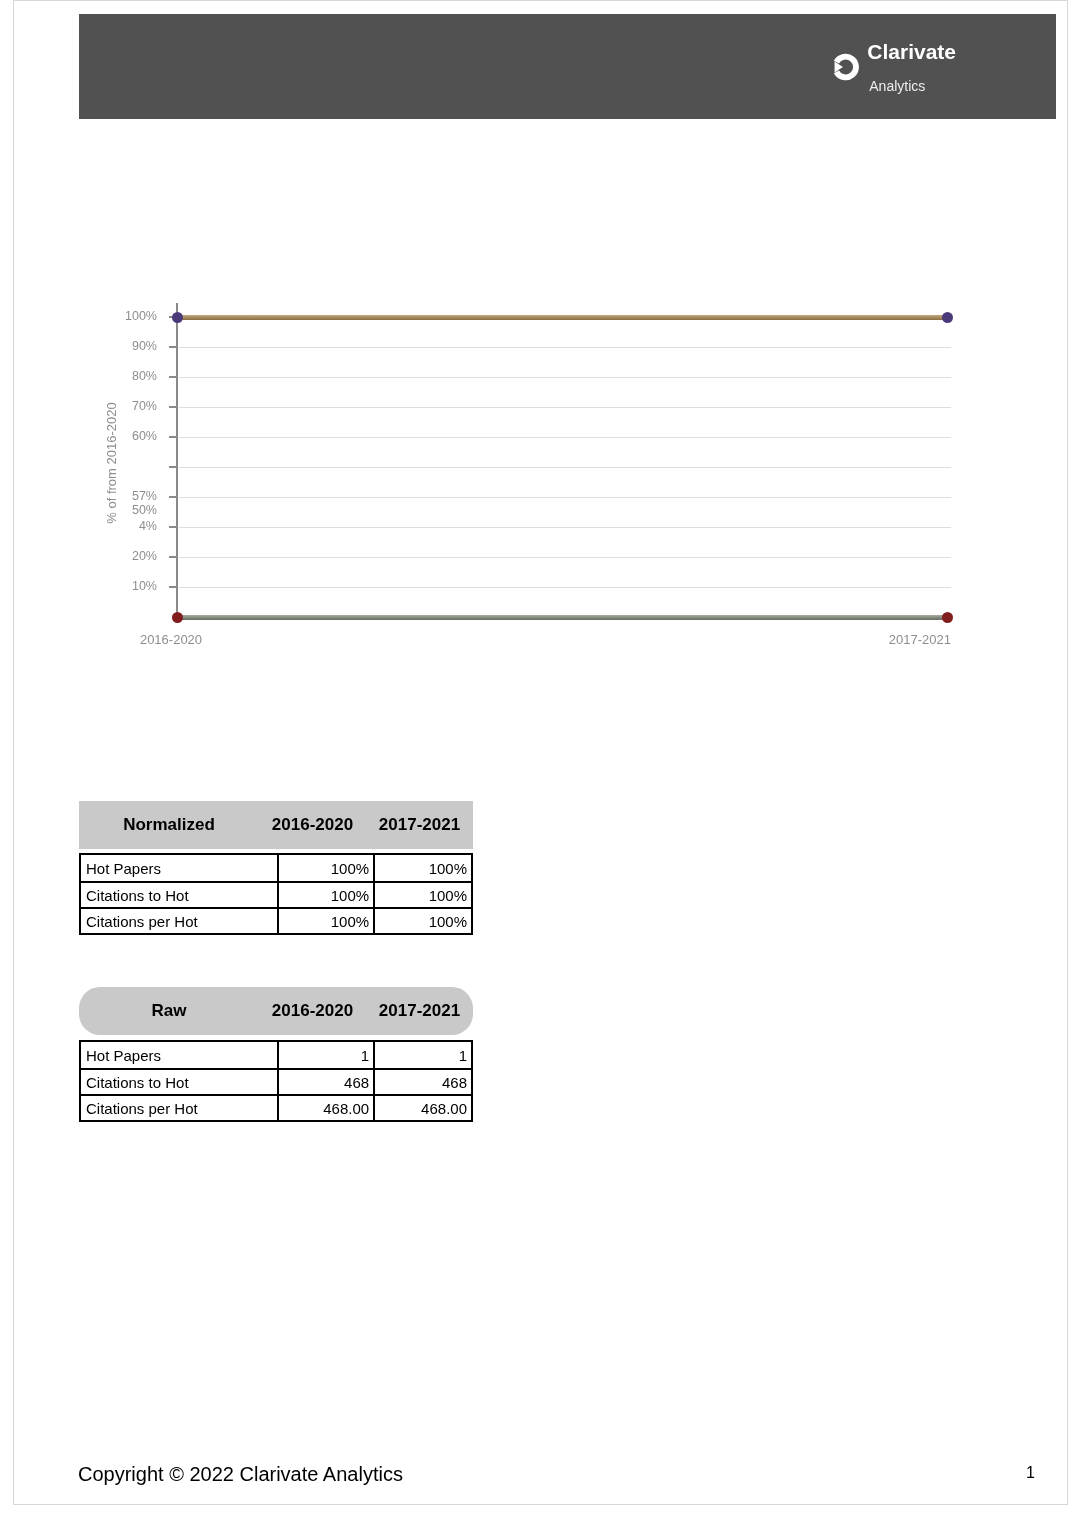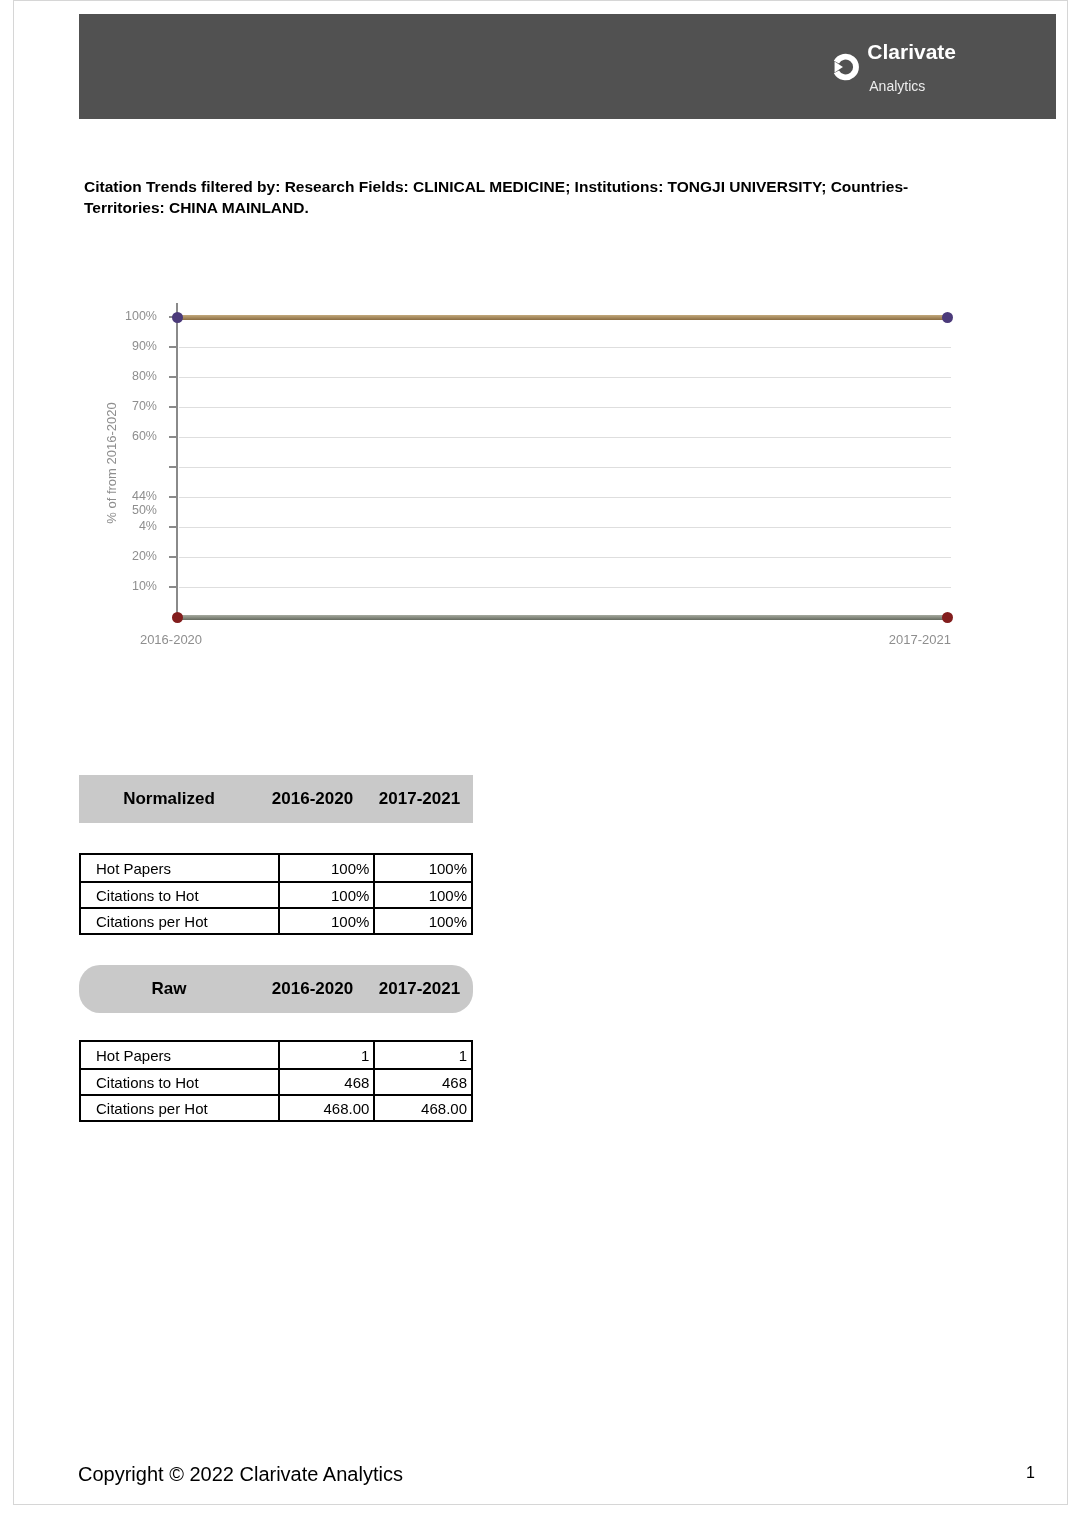--- a/index.html
+++ b/index.html
@@ -87,7 +87,6 @@
     </div>
   </div>
 
-  <div class="filter-text">Citation Trends filtered by:  Research Fields: CLINICAL MEDICINE;  Institutions: TONGJI UNIVERSITY;  Countries-Territories: CHINA MAINLAND.</div>
 
   <div id="chart">
     <div class="ylabel">% of from 2016-2020</div>

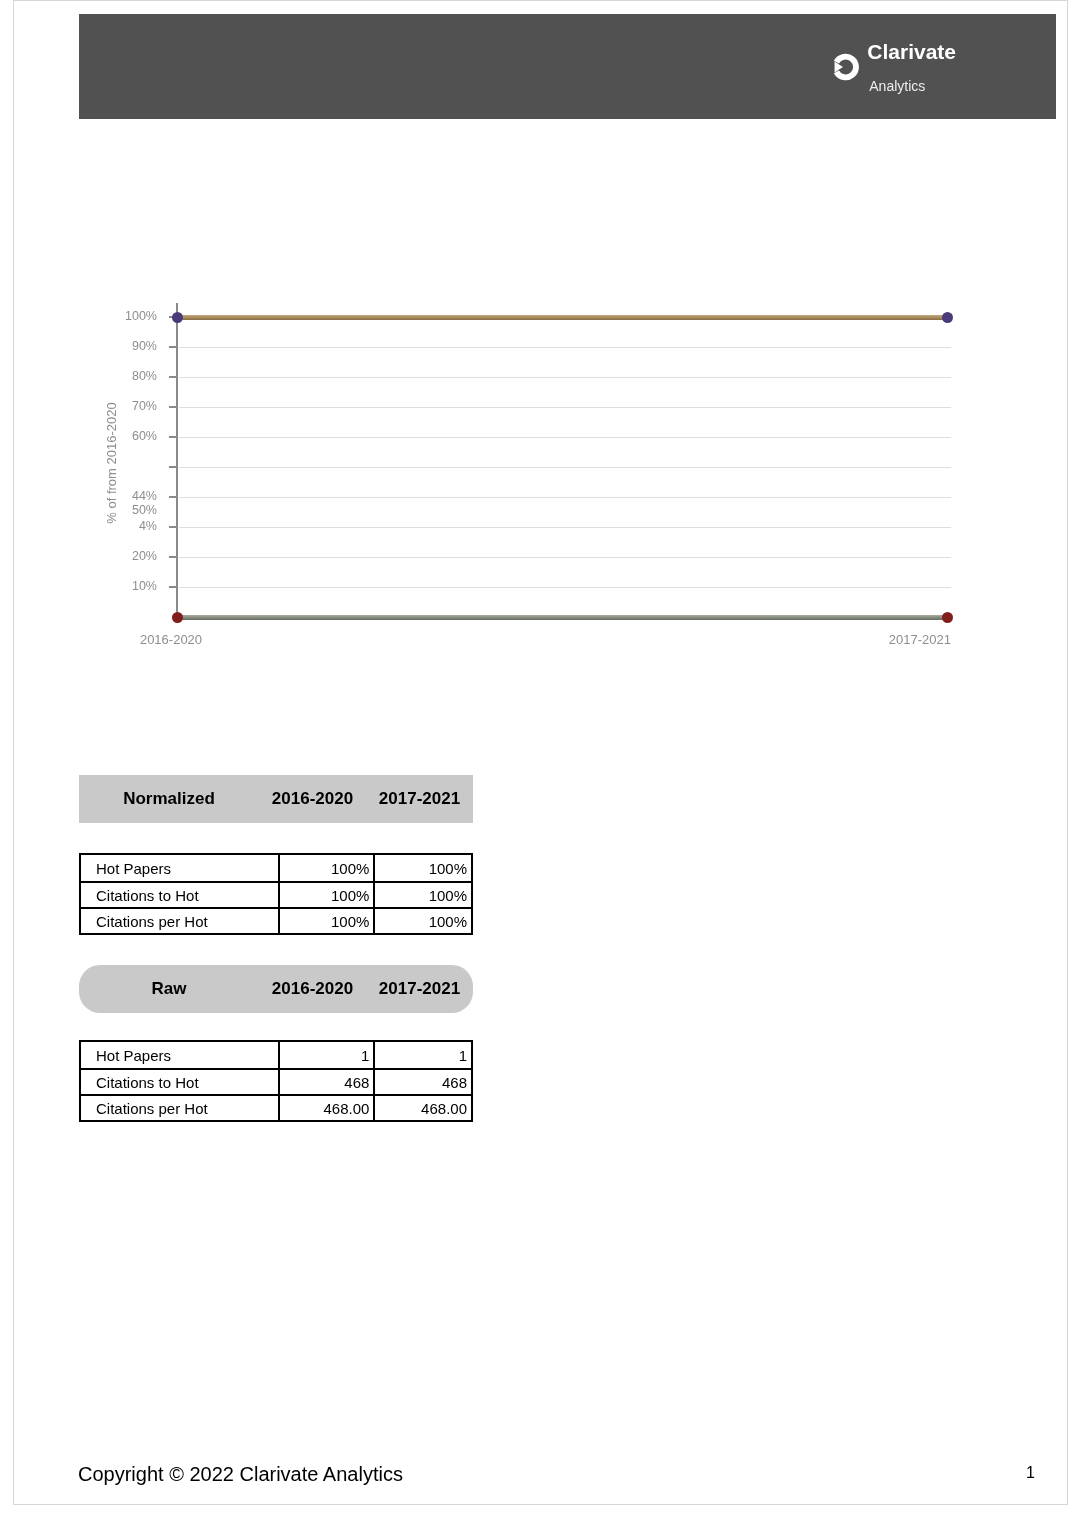--- a/index.html
+++ b/index.html
@@ -113,7 +113,7 @@
       <div class="ytick-label" style="top: 458px; margin-top: 44px;">50%</div>
       <div class="gridline" style="top: 496px;"></div>
       <div class="ytick" style="top: 495px;"></div>
-      <div class="ytick-label" style="top: 488px;">44%</div>
+      <div class="ytick-label" style="top: 488px;">57%</div>
       <div class="gridline" style="top: 526px;"></div>
       <div class="ytick" style="top: 525px;"></div>
       <div class="ytick-label" style="top: 518px;">4%</div>

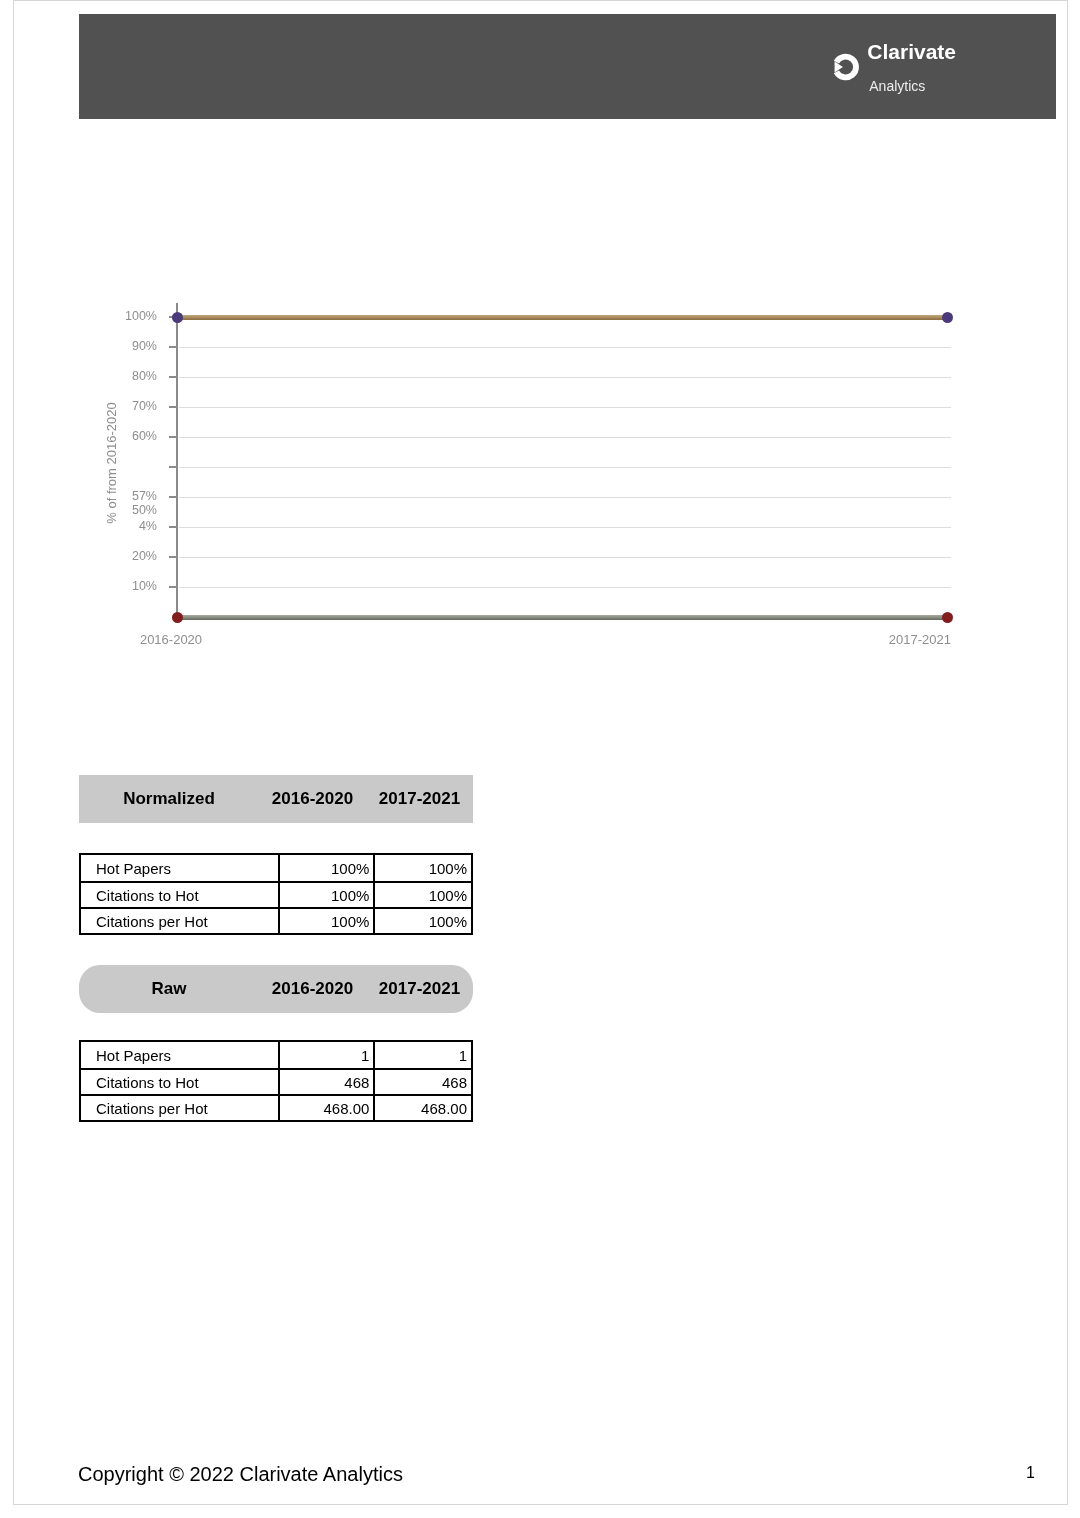--- a/index.html
+++ b/index.html
@@ -60,7 +60,7 @@
                 padding-right:4px; font-size:15px; color:#000;
                 border-left:2px solid #000; }
   .cell-val:last-child { width:107px; }
-  #tbl-normalized-head { top:774px; }
+  #tbl-normalized-head { top:800px; }
   #tbl-normalized-body { top:852px; }
   #tbl-raw-head { top:964px;border-radius:21px; }
   #tbl-raw-body { top:1039px; }

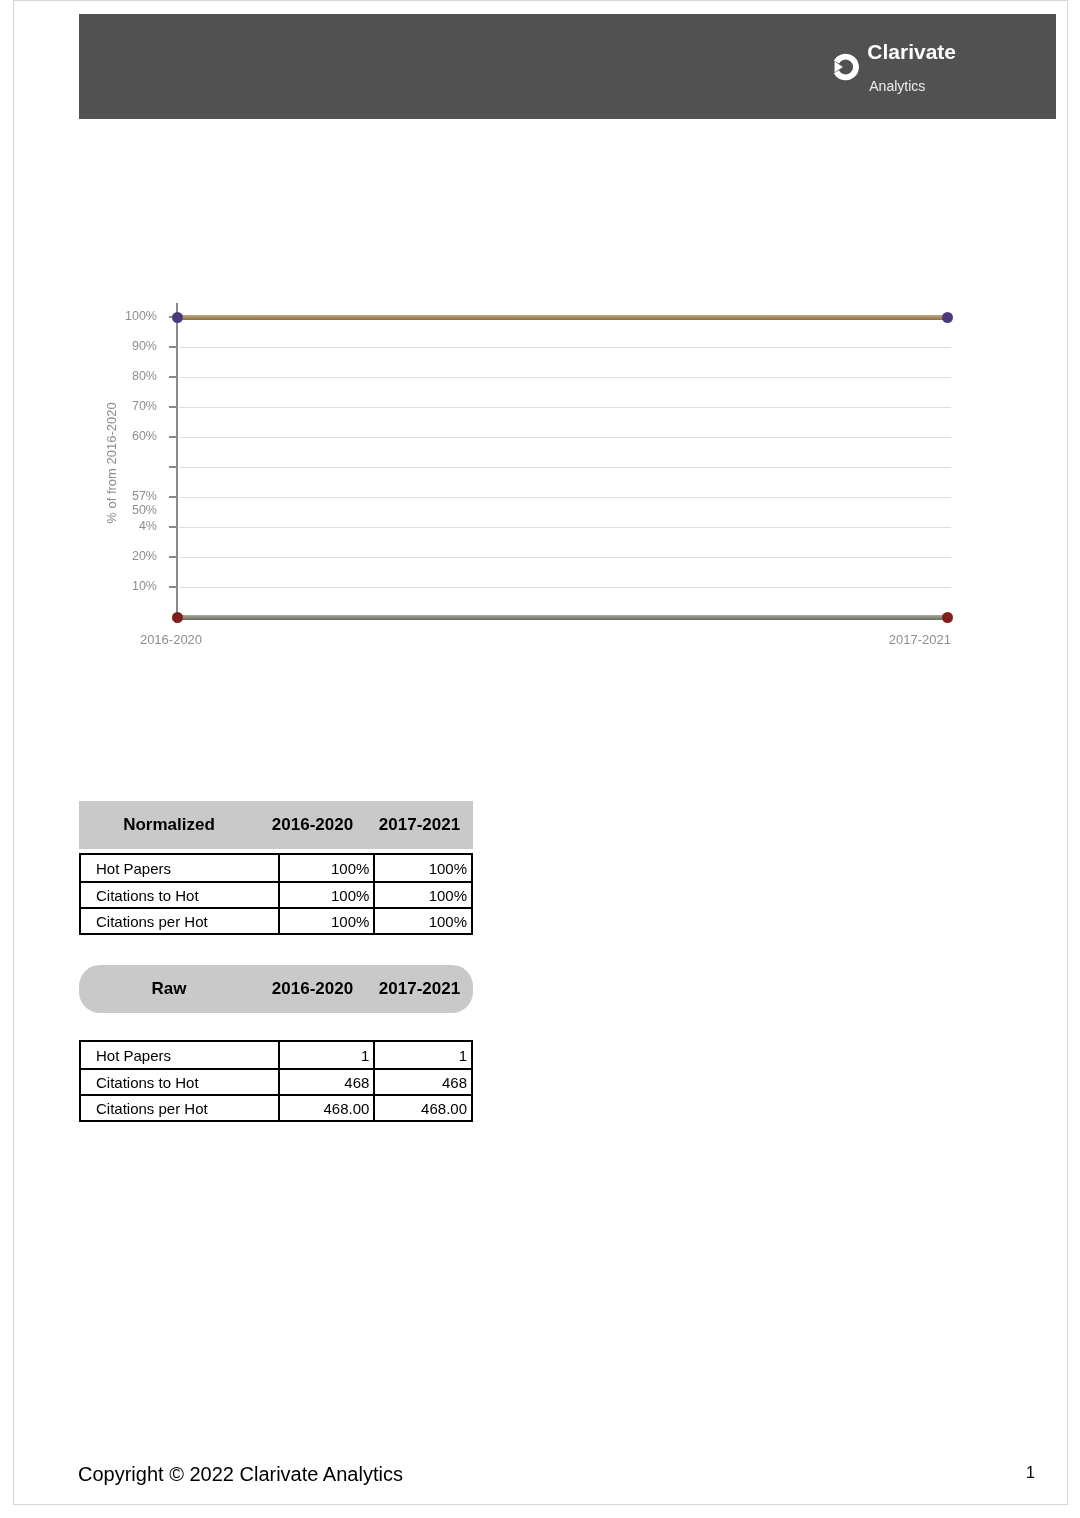--- a/index.html
+++ b/index.html
@@ -55,7 +55,7 @@
   .tbl-row  { display:flex; height:26px; border-top:2px solid #000; }
   .tbl-row:first-child { border-top:none; }
   .cell-label { width:215px; display:flex; align-items:center;
-                padding-left:15px; font-size:15px; color:#000; }
+                padding-left:5px; font-size:15px; color:#000; }
   .cell-val   { width:105px; display:flex; align-items:center; justify-content:flex-end;
                 padding-right:4px; font-size:15px; color:#000;
                 border-left:2px solid #000; }

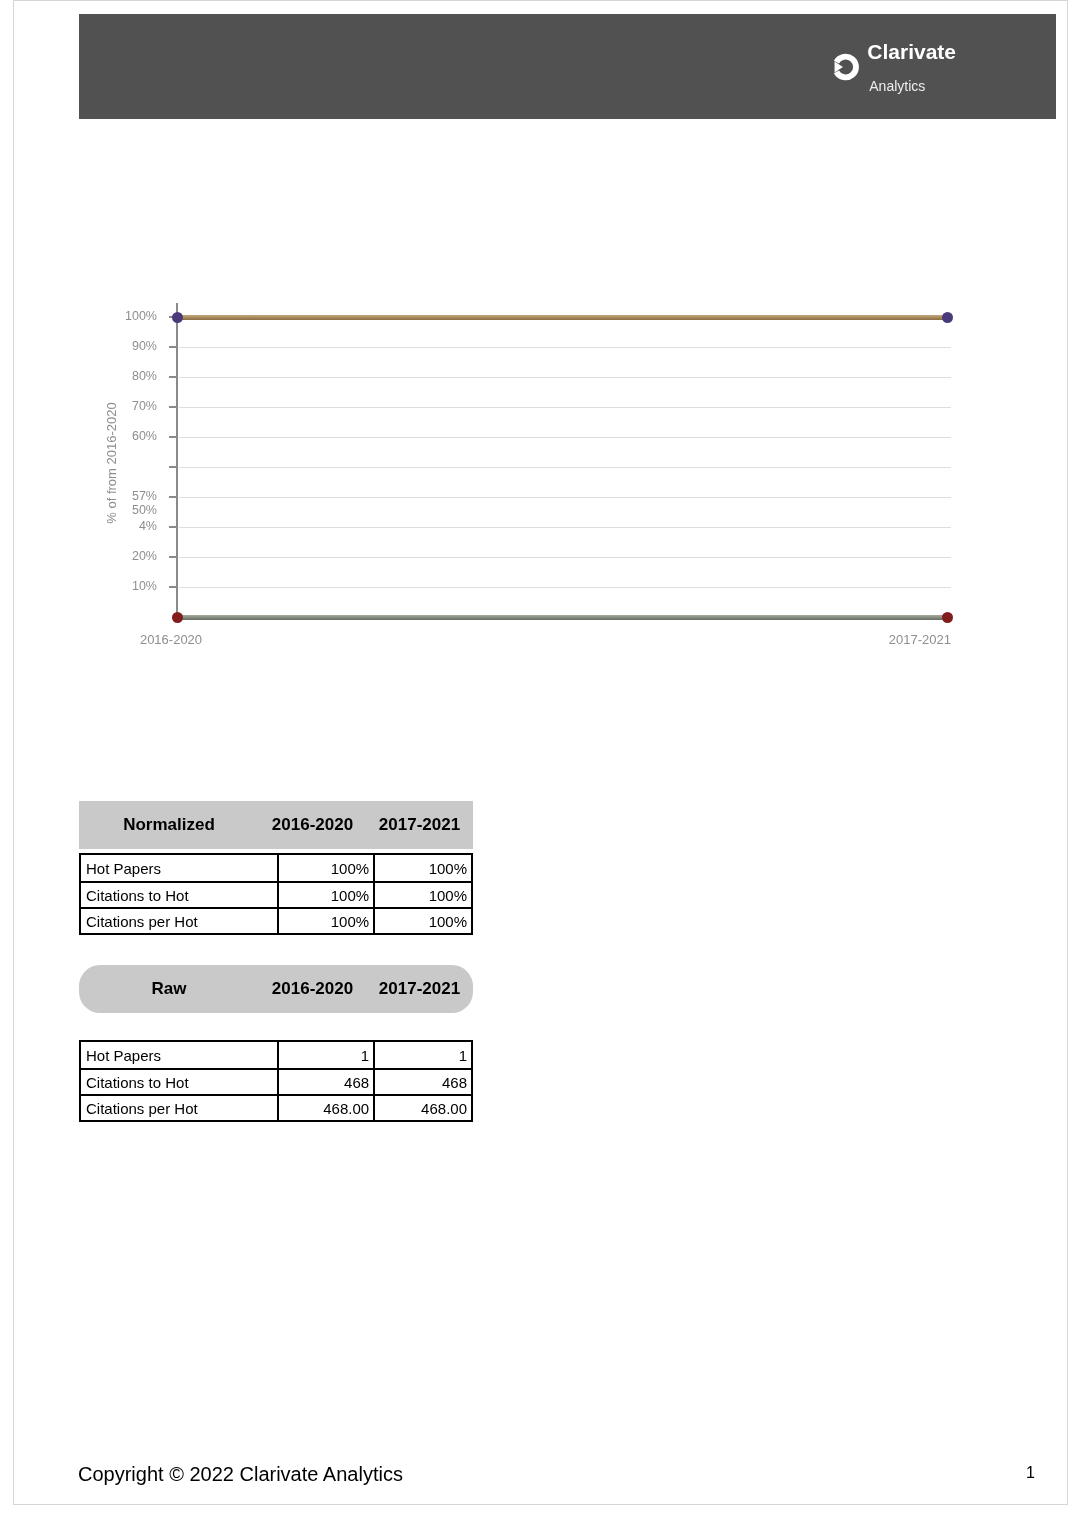--- a/index.html
+++ b/index.html
@@ -62,7 +62,7 @@
   .cell-val:last-child { width:107px; }
   #tbl-normalized-head { top:800px; }
   #tbl-normalized-body { top:852px; }
-  #tbl-raw-head { top:964px;border-radius:21px; }
+  #tbl-raw-head { top:986px;border-radius:21px; }
   #tbl-raw-body { top:1039px; }
 
   

